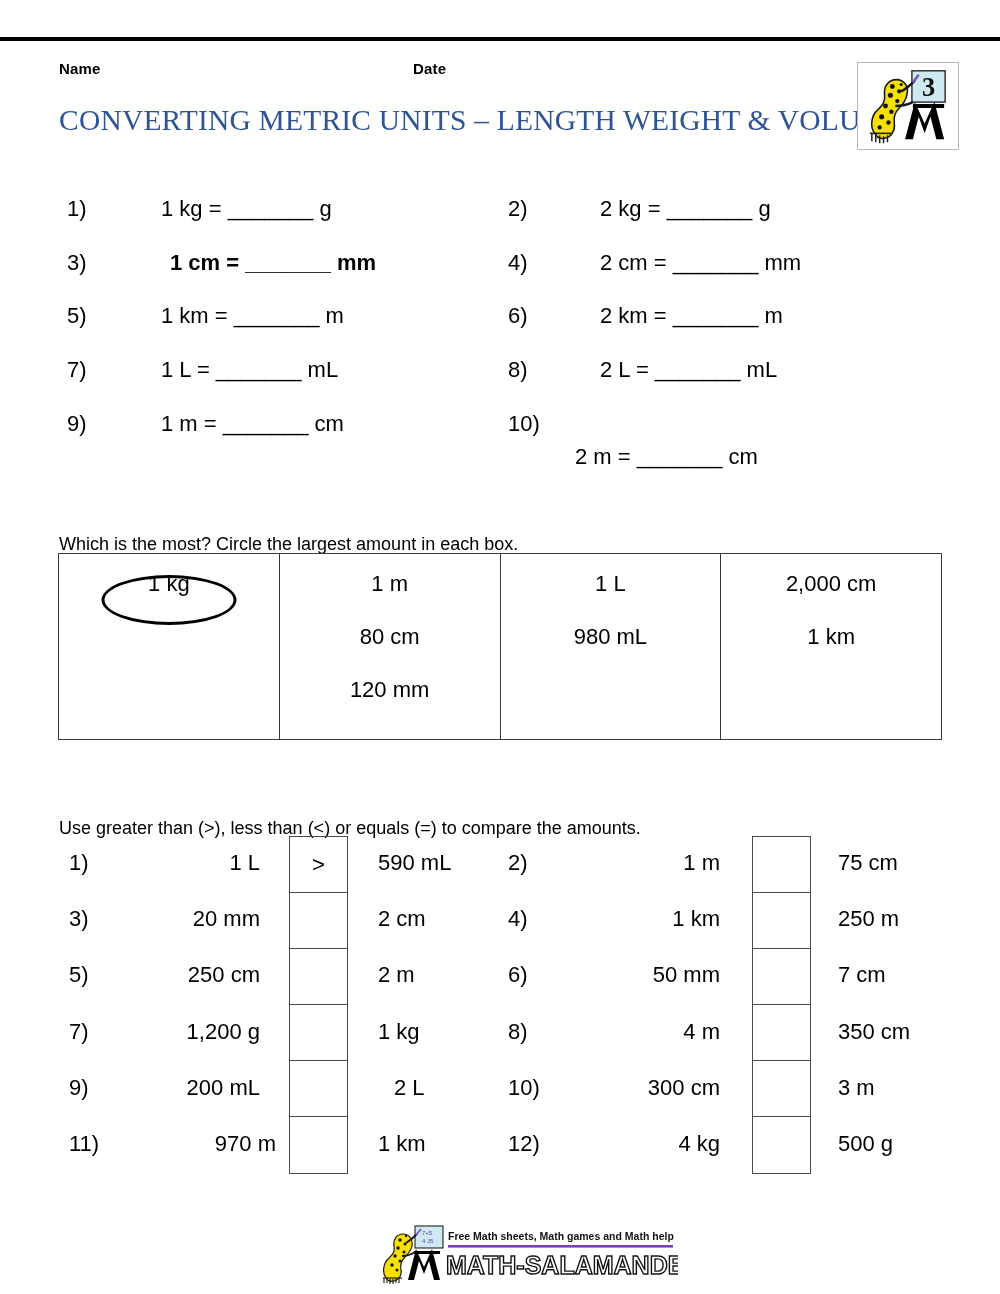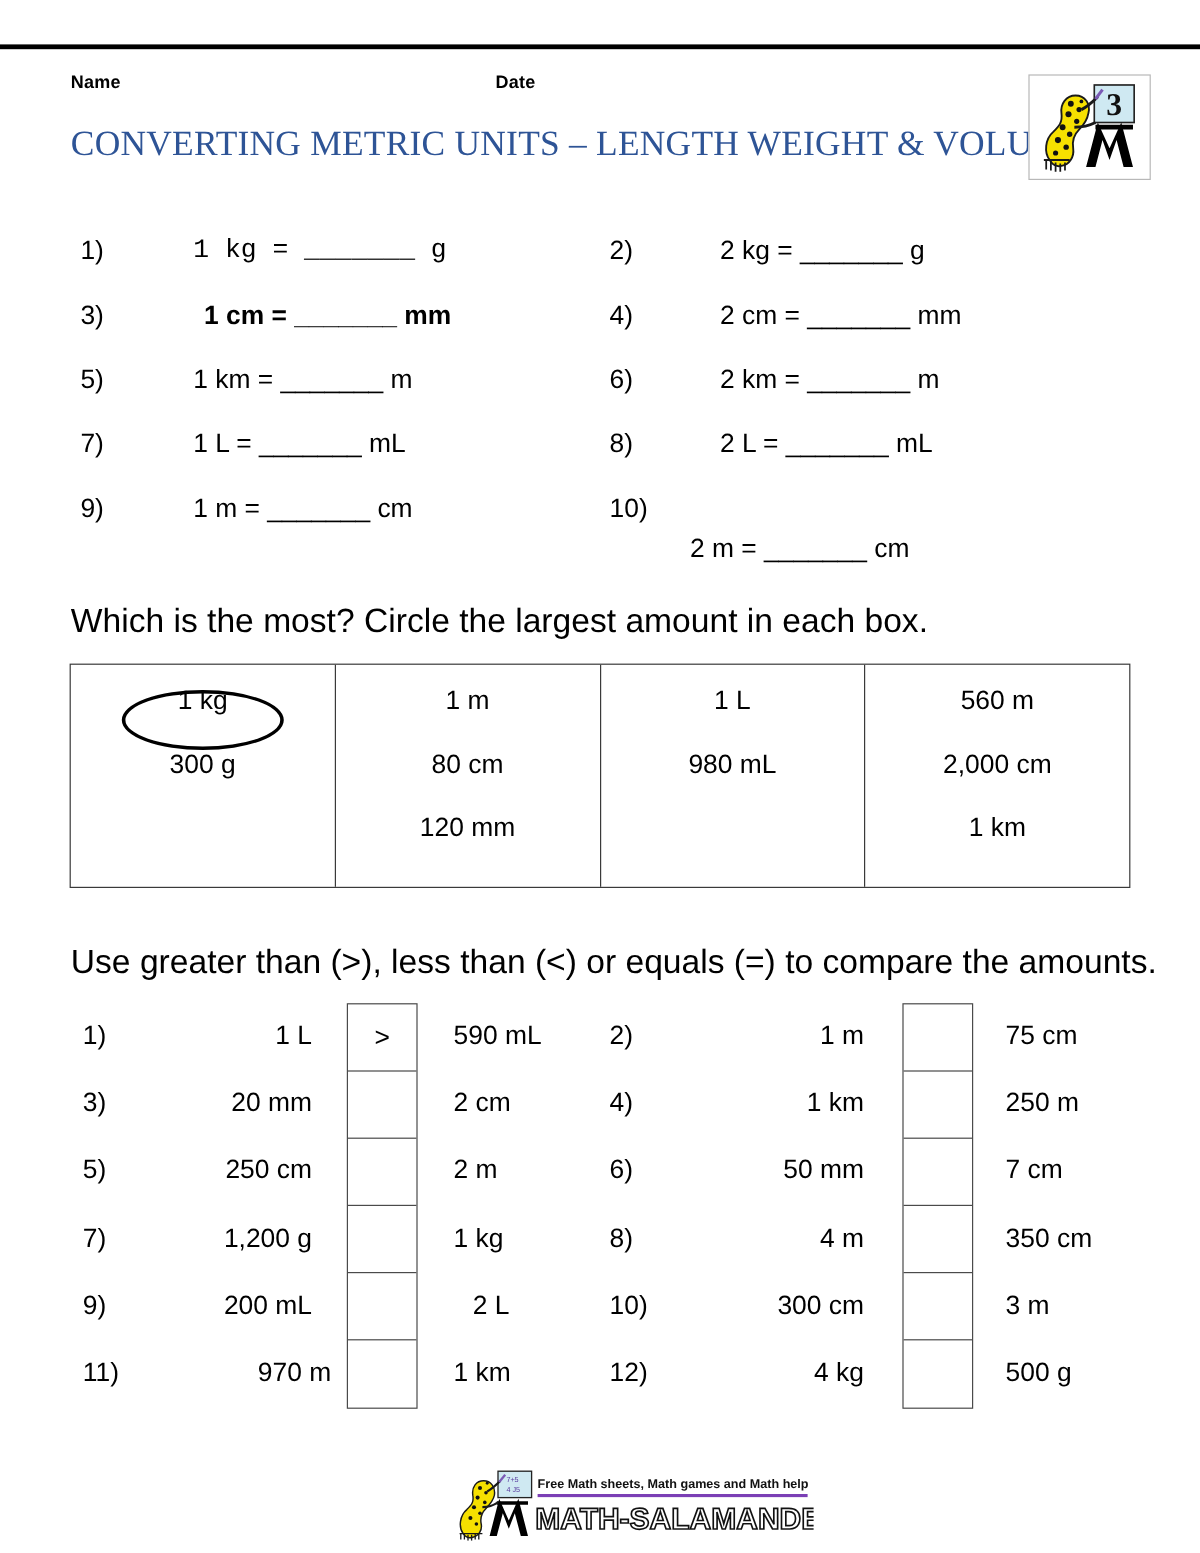--- a/index.html
+++ b/index.html
@@ -185,7 +185,7 @@
 
 <div class="q1" id="sec1">
     <div class="num" style="left: 67px; top: 196px;">1)</div>
-    <div class="body" style="left: 161px; top: 196px; font-family: Liberation Mono, monospace;">1 kg = _______ g</div>
+    <div class="body" style="left: 161px; top: 196px;">1 kg = _______ g</div>
     <div class="num" style="left: 508px; top: 196px;">2)</div>
     <div class="body" style="left: 600px; top: 196px;">2 kg = _______ g</div>
     <div class="num" style="left: 67px; top: 250px;">3)</div>

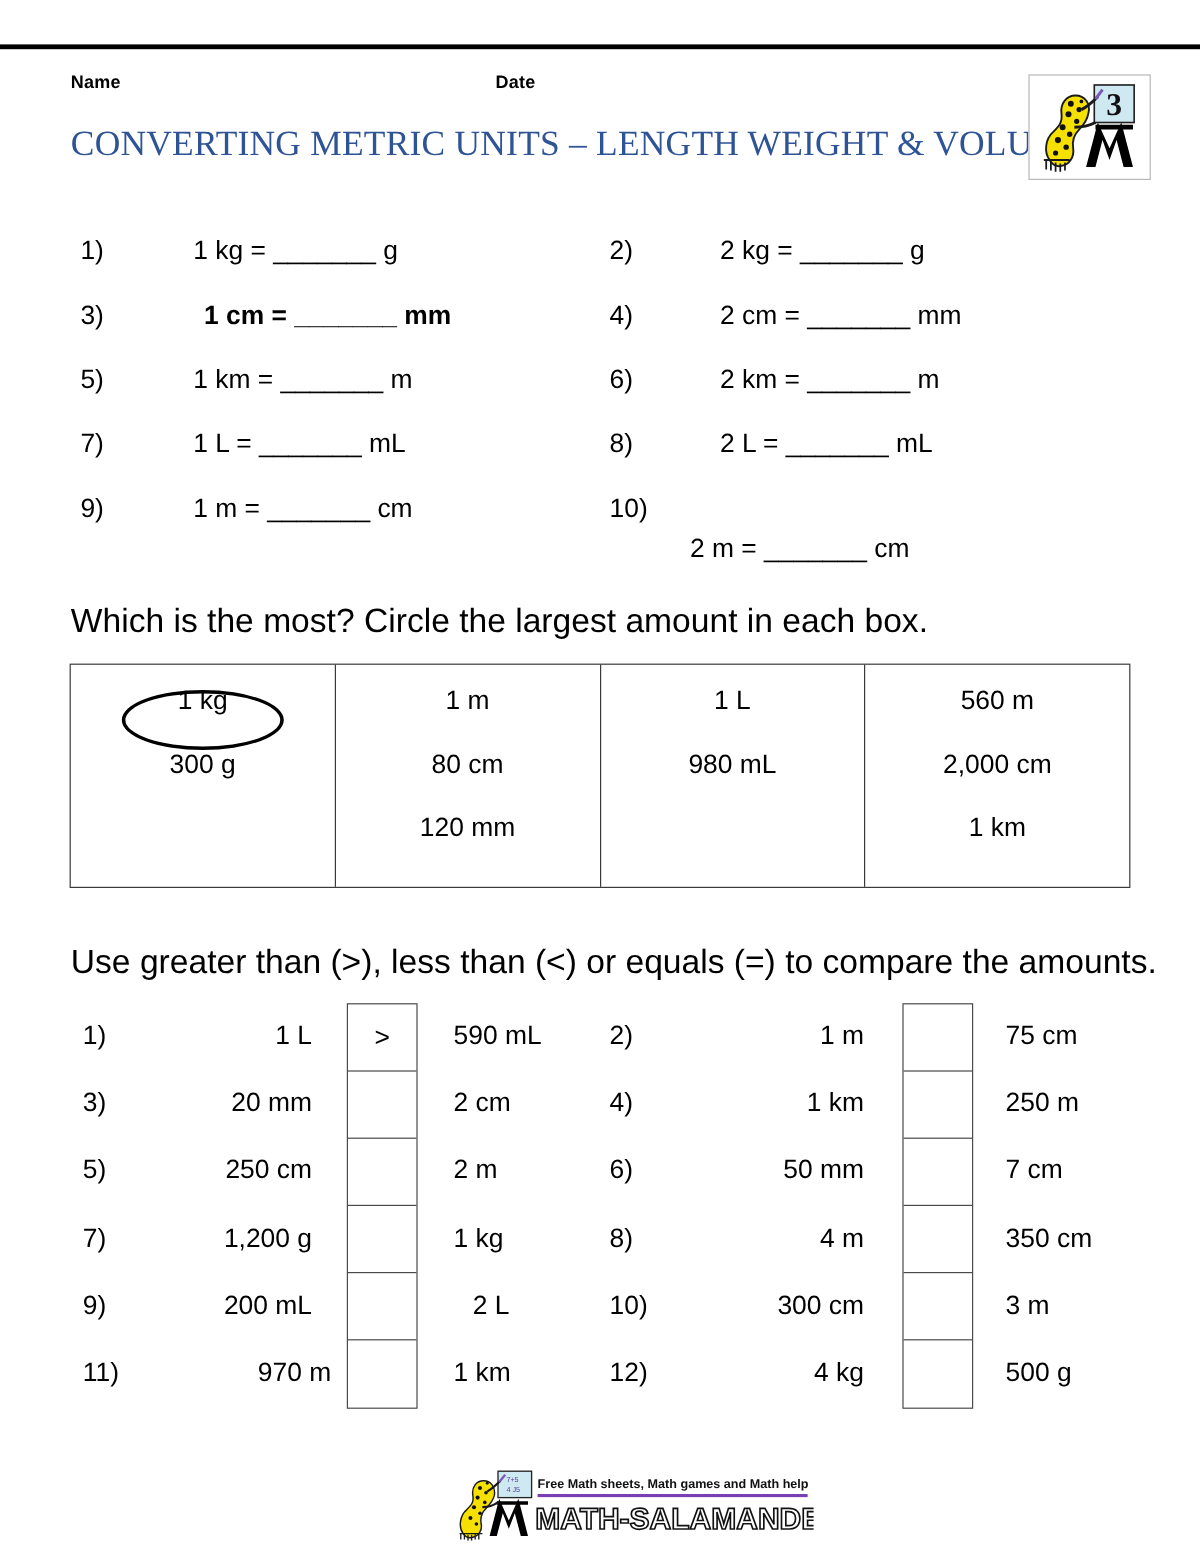--- a/index.html
+++ b/index.html
@@ -67,8 +67,9 @@
   
   .prompt {
     position: absolute;
-    font-size: 28px;
+    font-size: 18px;
     white-space: nowrap;
+    margin-top: 32px;
   }
   .prompt-most { left: 59px; top: 502px; }
   .prompt-cmp  { left: 59px; top: 786px; }

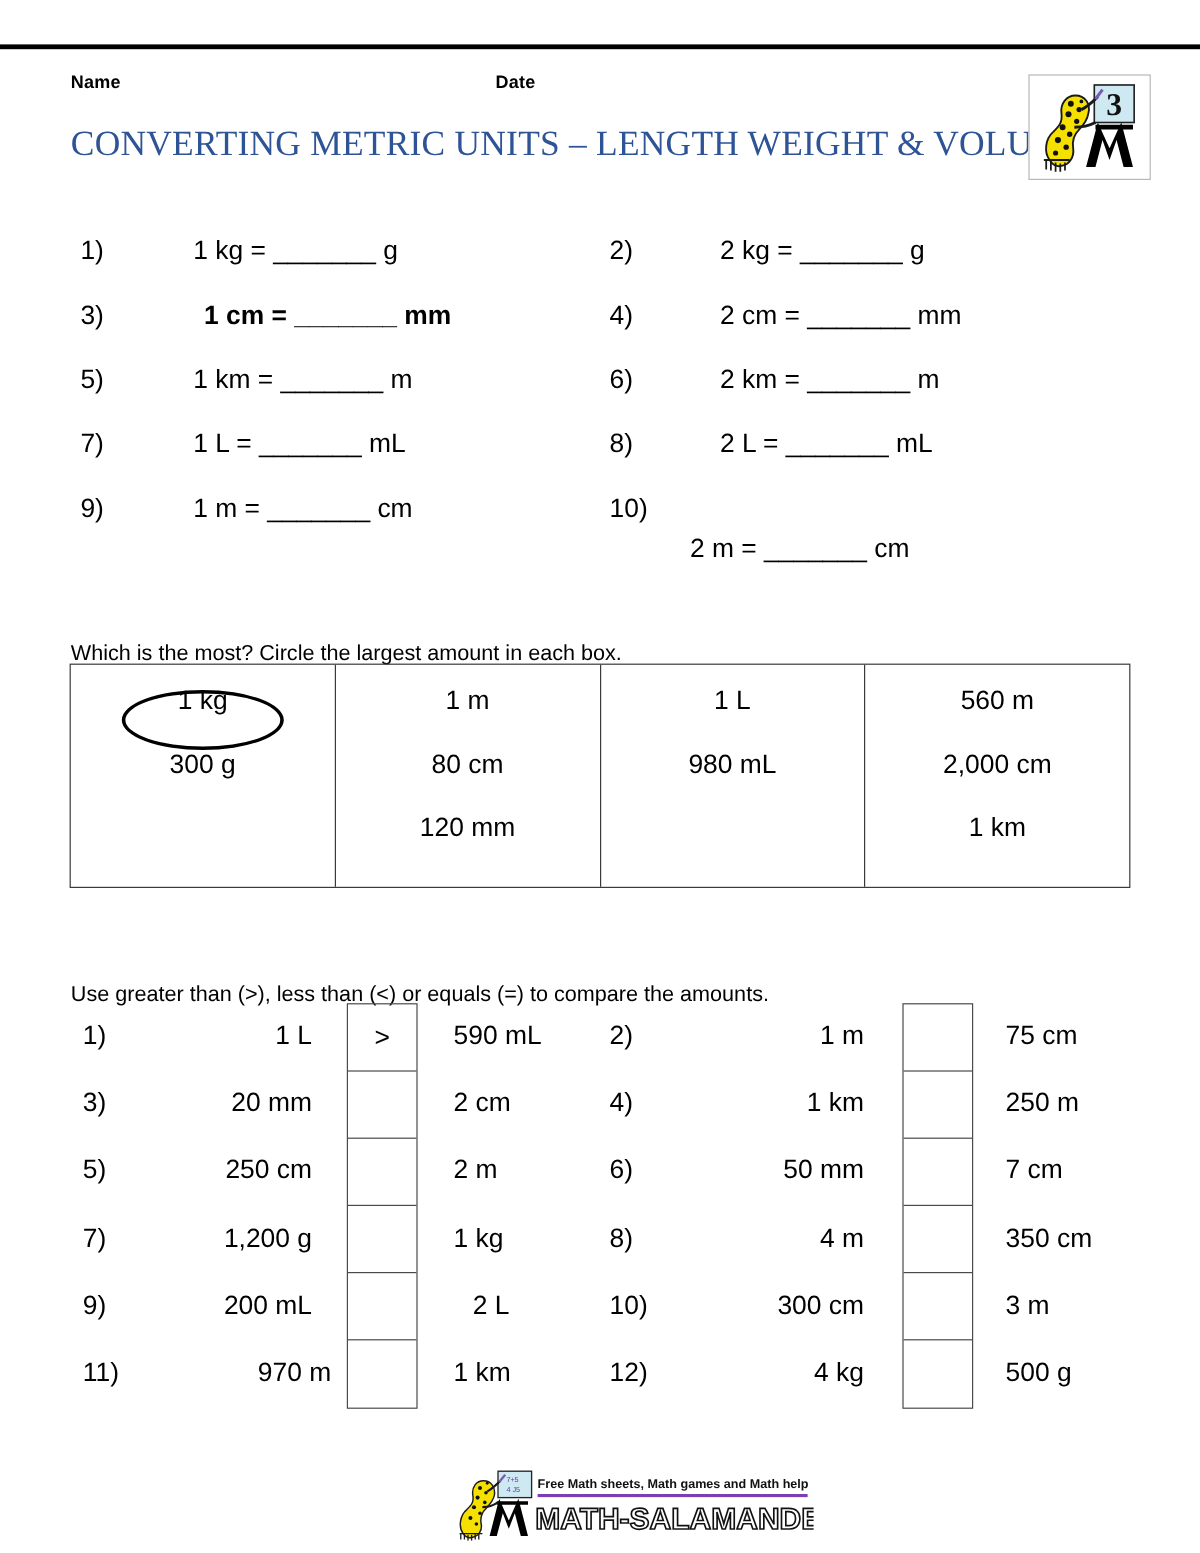--- a/index.html
+++ b/index.html
@@ -224,7 +224,6 @@
       <div class="most-cell"><span>980 mL</span></div>
     </div>
     <div class="most-col">
-      <div class="most-cell"><span>560 m</span></div>
       <div class="most-cell"><span>2,000 cm</span></div>
       <div class="most-cell"><span>1 km</span></div>
     </div>

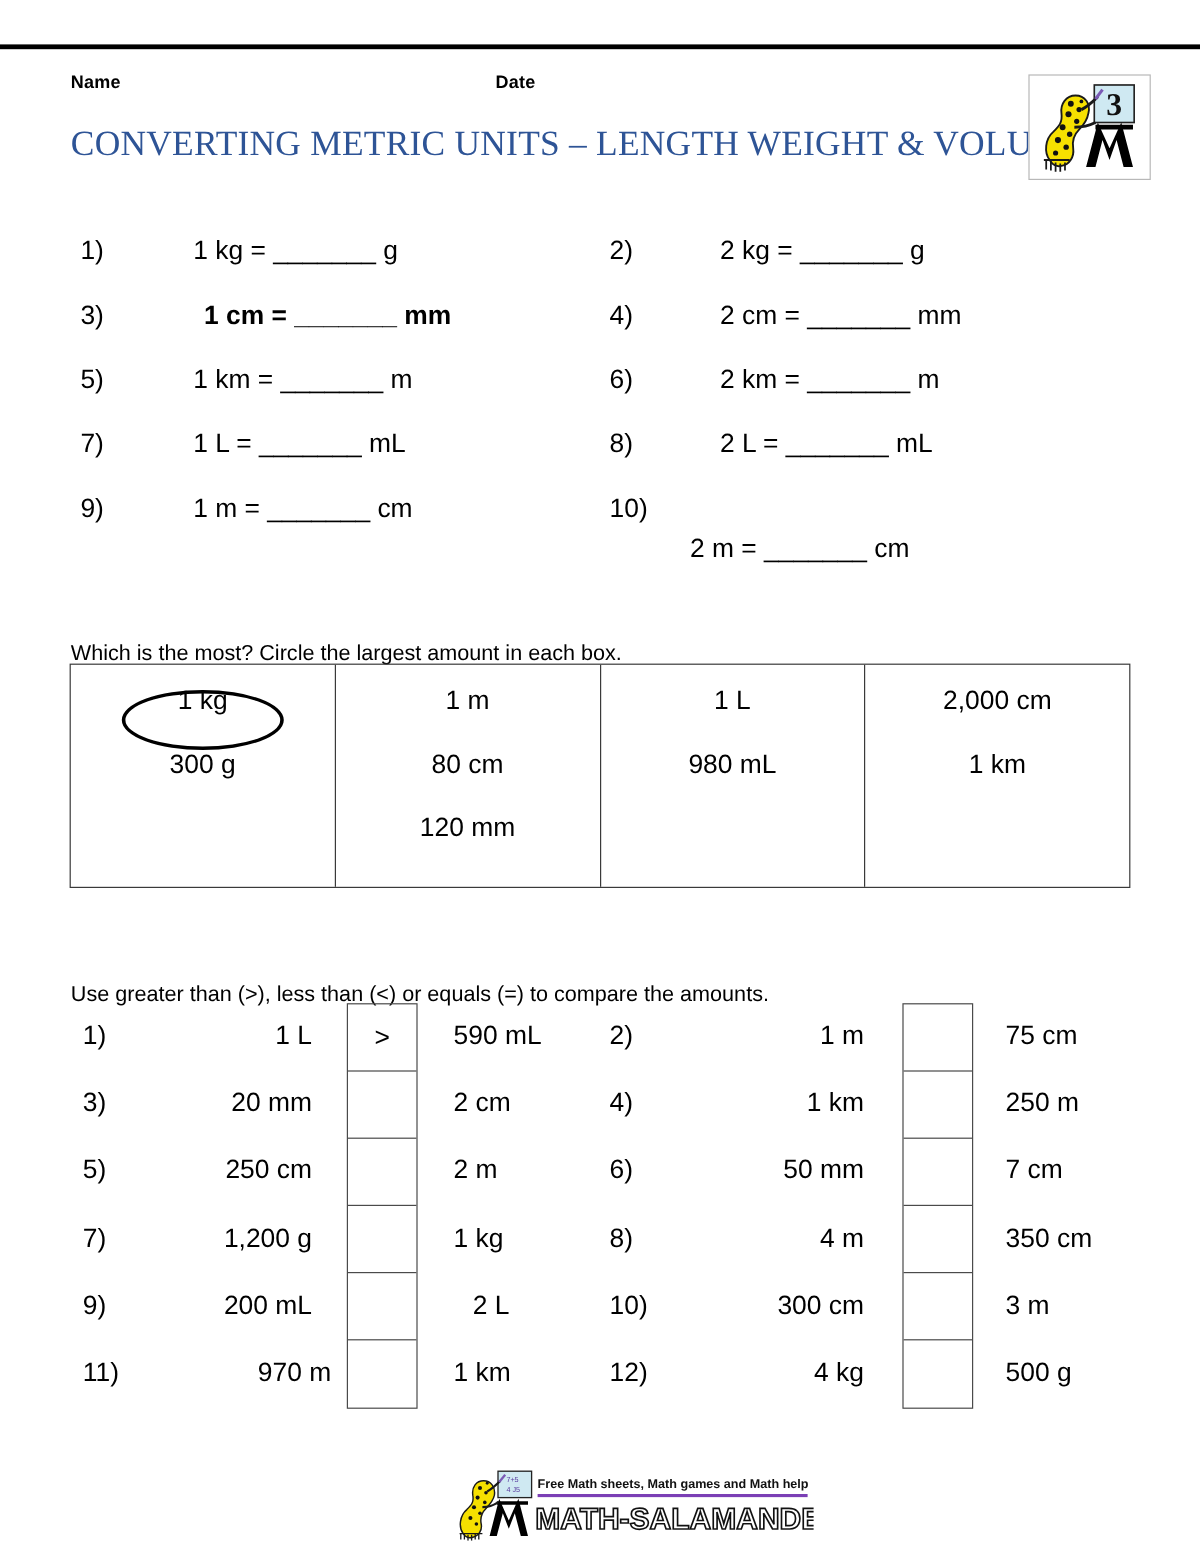--- a/index.html
+++ b/index.html
@@ -212,7 +212,6 @@
 <div class="most-table" id="mostTable">
     <div class="most-col">
       <div class="most-cell circled"><div class="ellipse"></div><span>1 kg</span></div>
-      <div class="most-cell"><span>300 g</span></div>
     </div>
     <div class="most-col">
       <div class="most-cell"><span>1 m</span></div>

